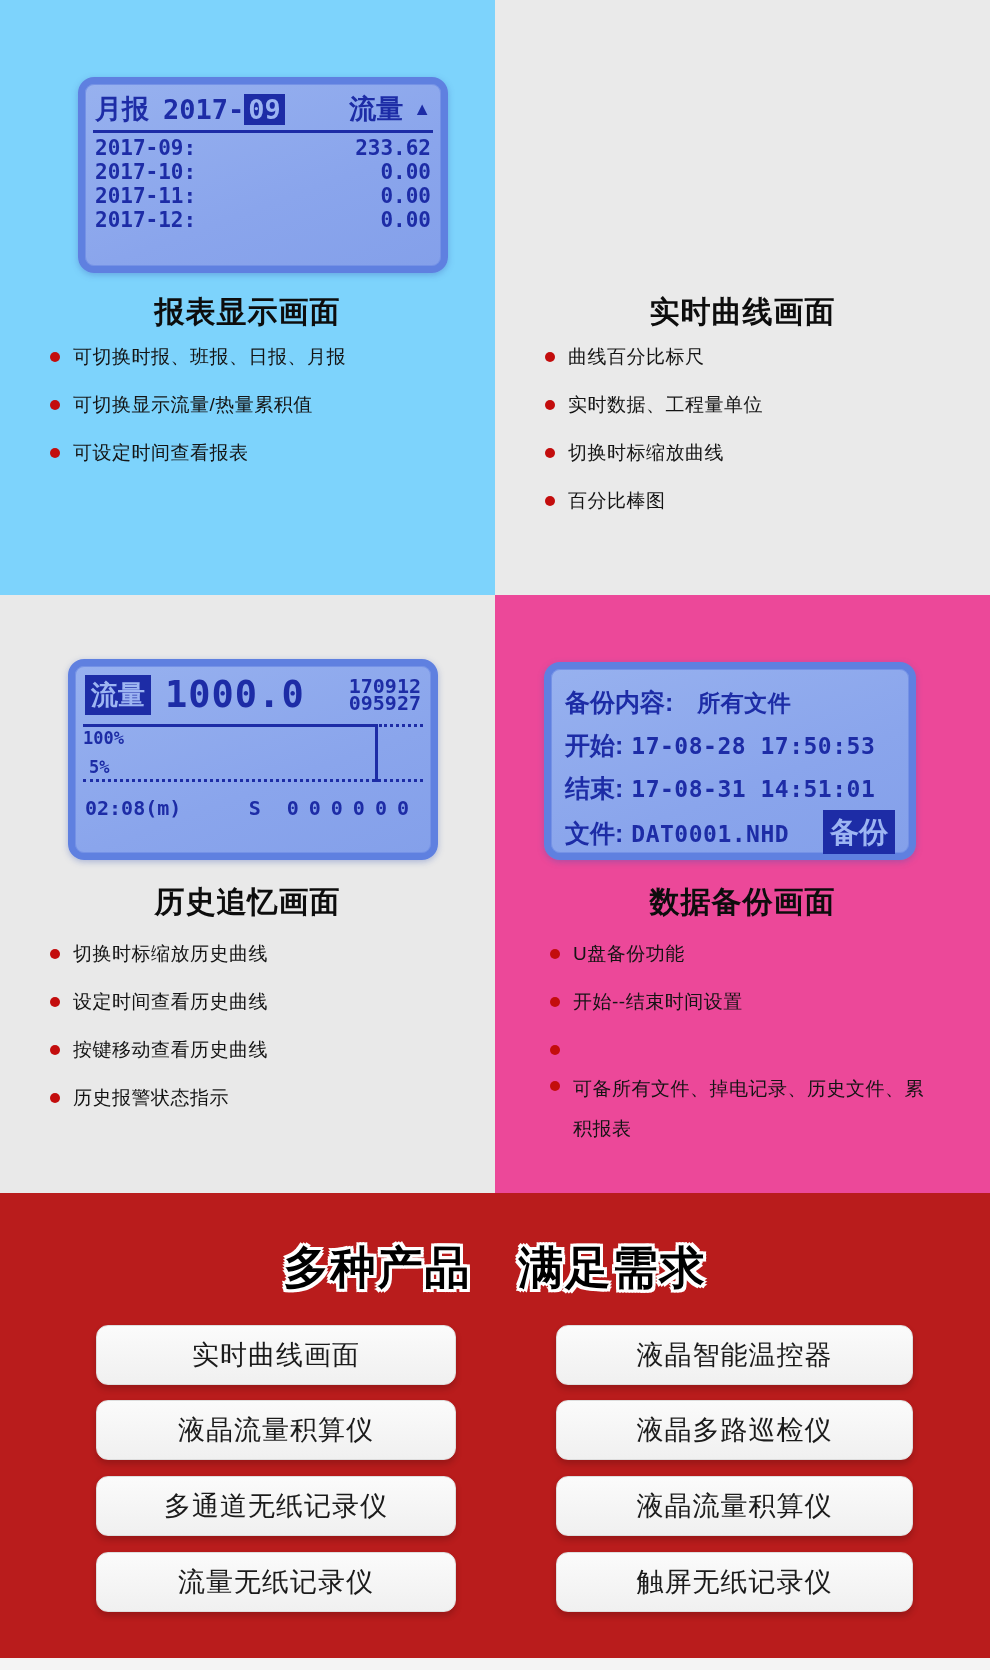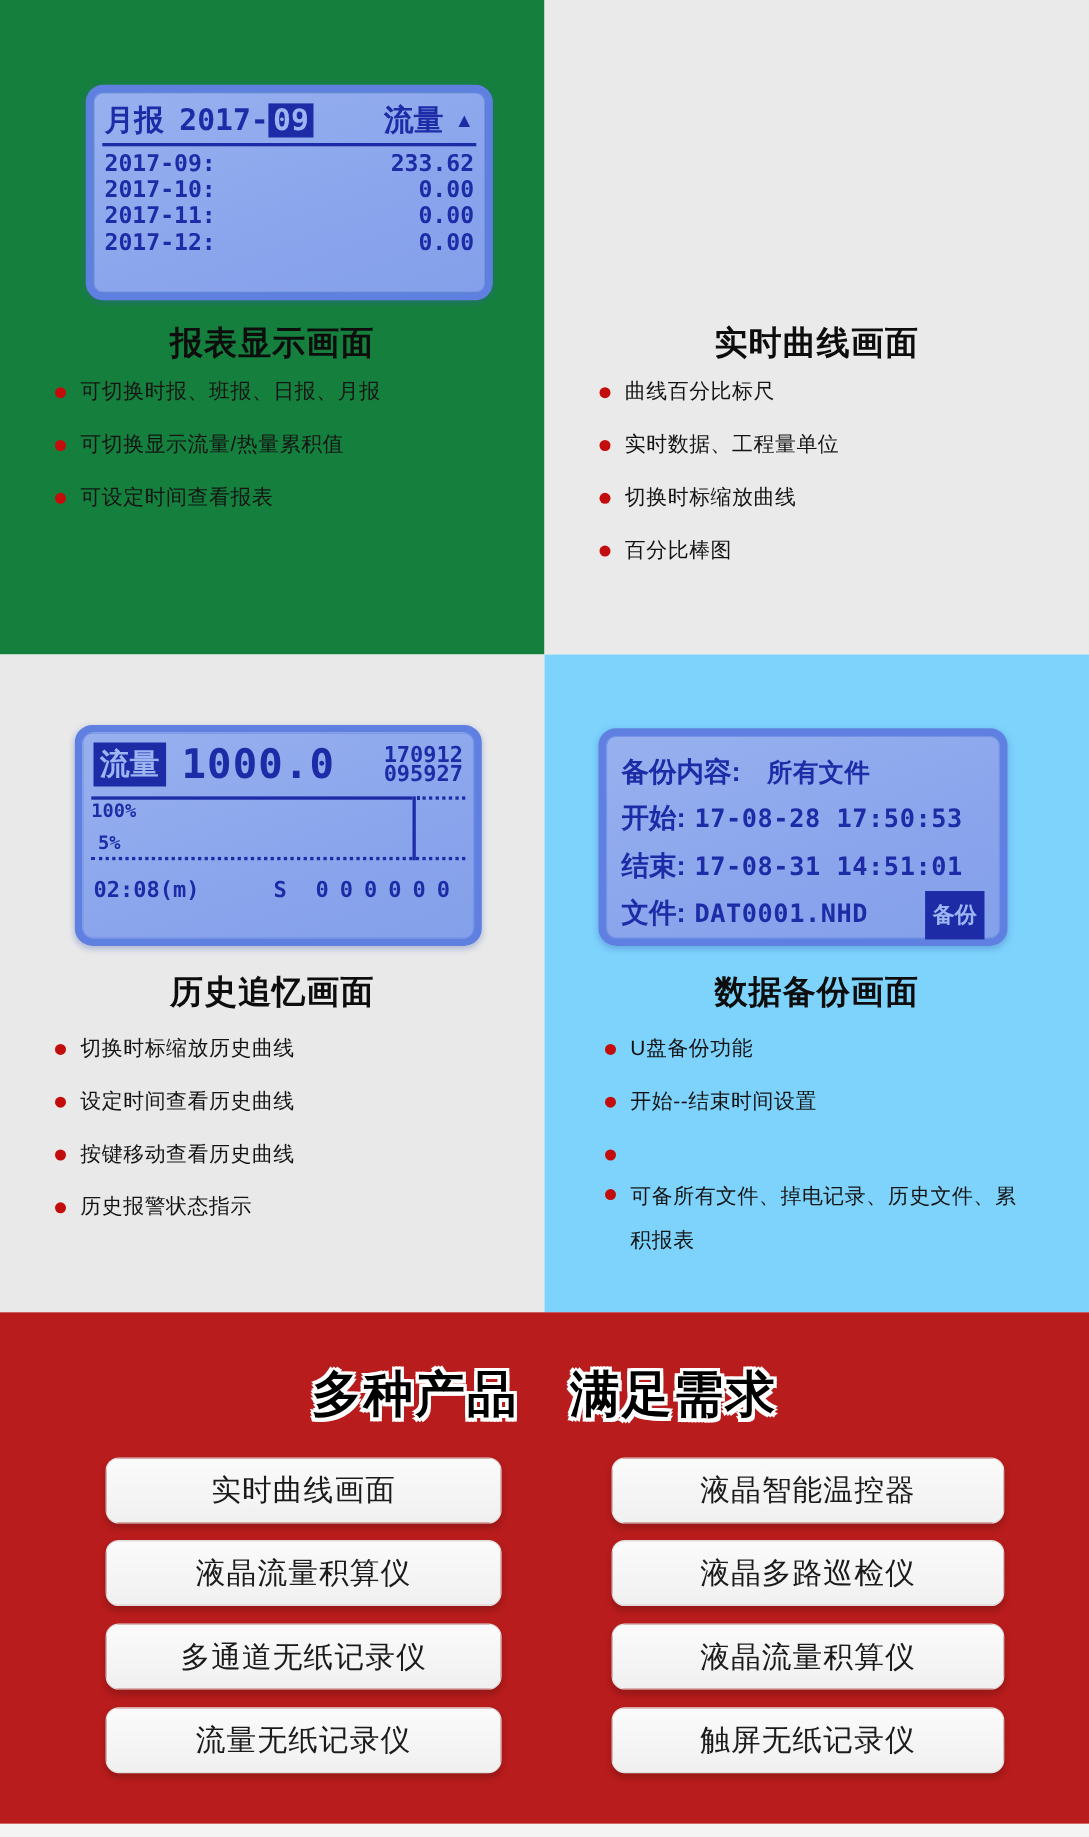--- a/index.html
+++ b/index.html
@@ -6,7 +6,7 @@
   body{width:990px;height:1670px;position:relative;background:#ffffff;
        font-family:"Liberation Sans","DejaVu Sans",sans-serif;overflow:hidden;}
   .panel{position:absolute;box-sizing:border-box;}
-  #p1{left:0;top:0;width:495px;height:595px;background:#15803d;}
+  #p1{left:0;top:0;width:495px;height:595px;background:#7dd3fc;}
   #p2{left:495px;top:0;width:495px;height:595px;background:#eaeaea;}
   #p3{left:0;top:595px;width:495px;height:598px;background:#e9e9e9;}
   #p4{left:495px;top:595px;width:495px;height:598px;background:#7dd3fc;}

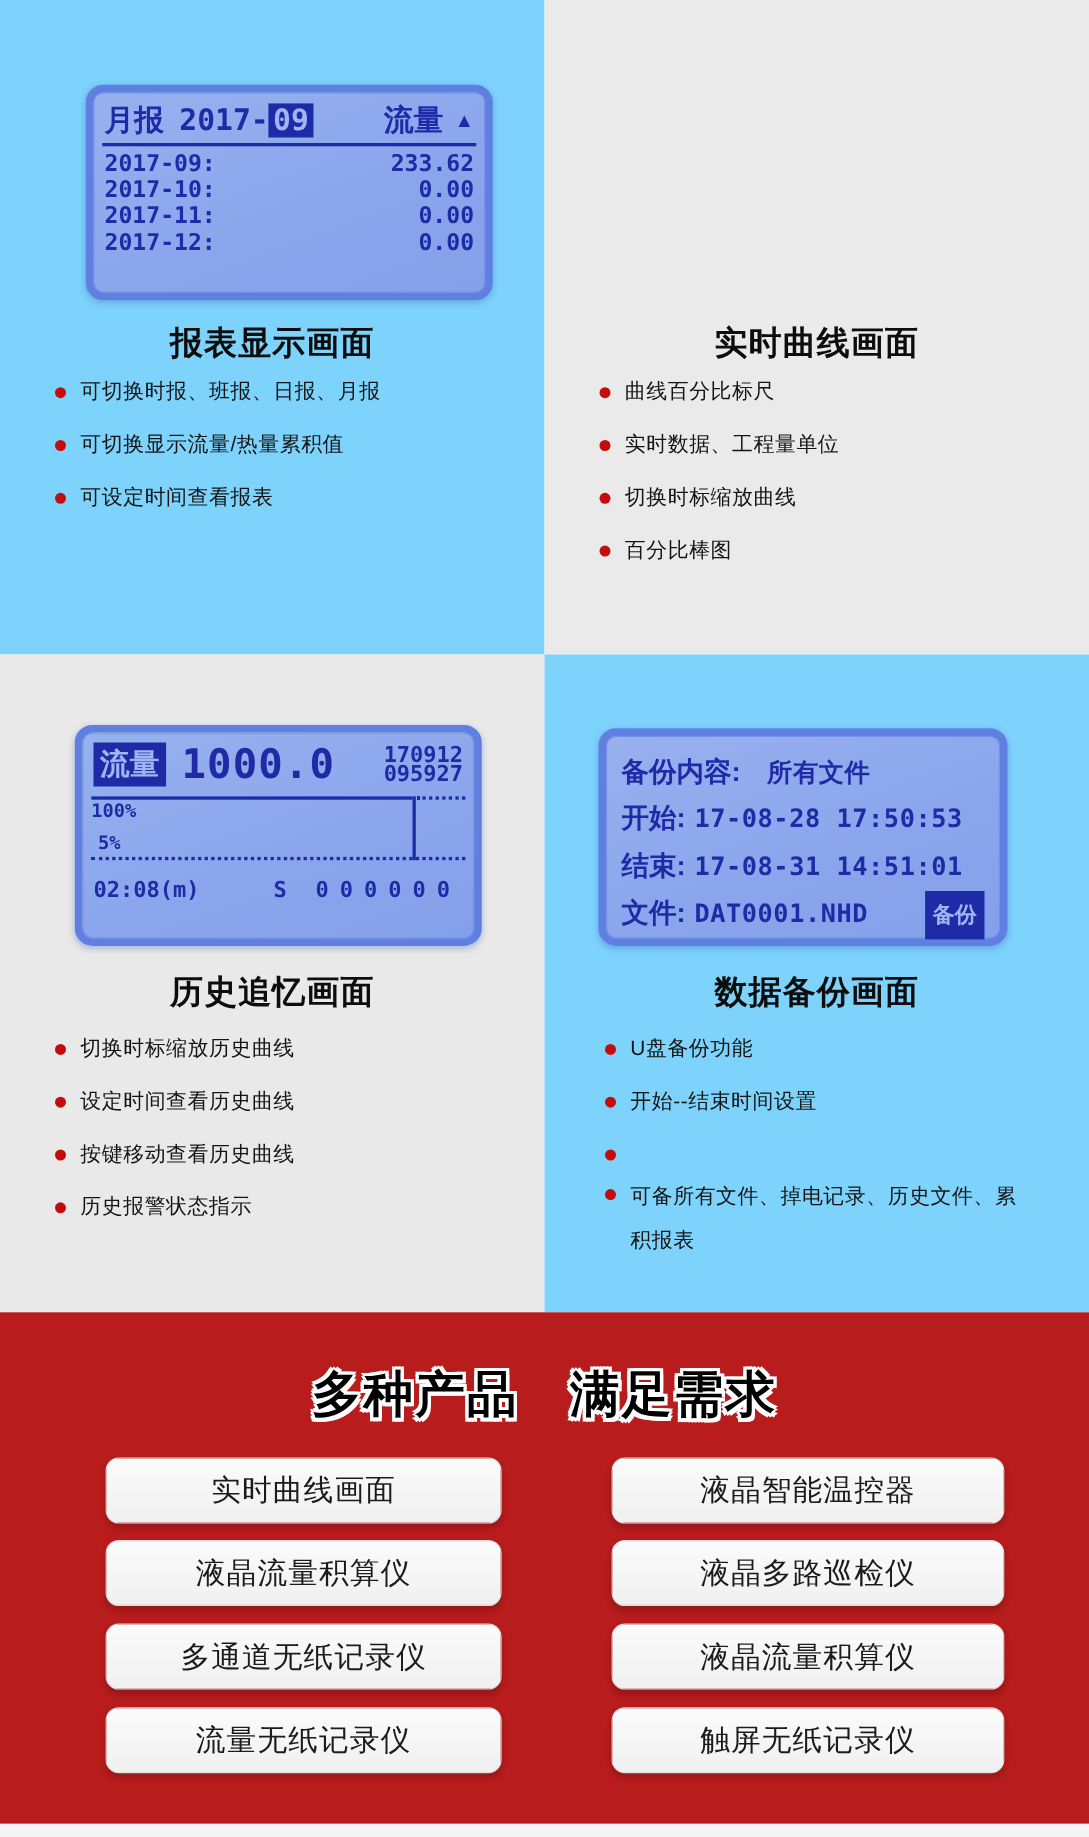--- a/index.html
+++ b/index.html
@@ -9,7 +9,7 @@
   #p1{left:0;top:0;width:495px;height:595px;background:#7dd3fc;}
   #p2{left:495px;top:0;width:495px;height:595px;background:#eaeaea;}
   #p3{left:0;top:595px;width:495px;height:598px;background:#e9e9e9;}
-  #p4{left:495px;top:595px;width:495px;height:598px;background:#7dd3fc;}
+  #p4{left:495px;top:595px;width:495px;height:598px;background:#ec4899;}
   #bottom{left:0;top:1193px;width:990px;height:465px;background:#b91c1c;}
   #footstrip{left:0;top:1658px;width:990px;height:12px;background:#f4f4f4;}
 

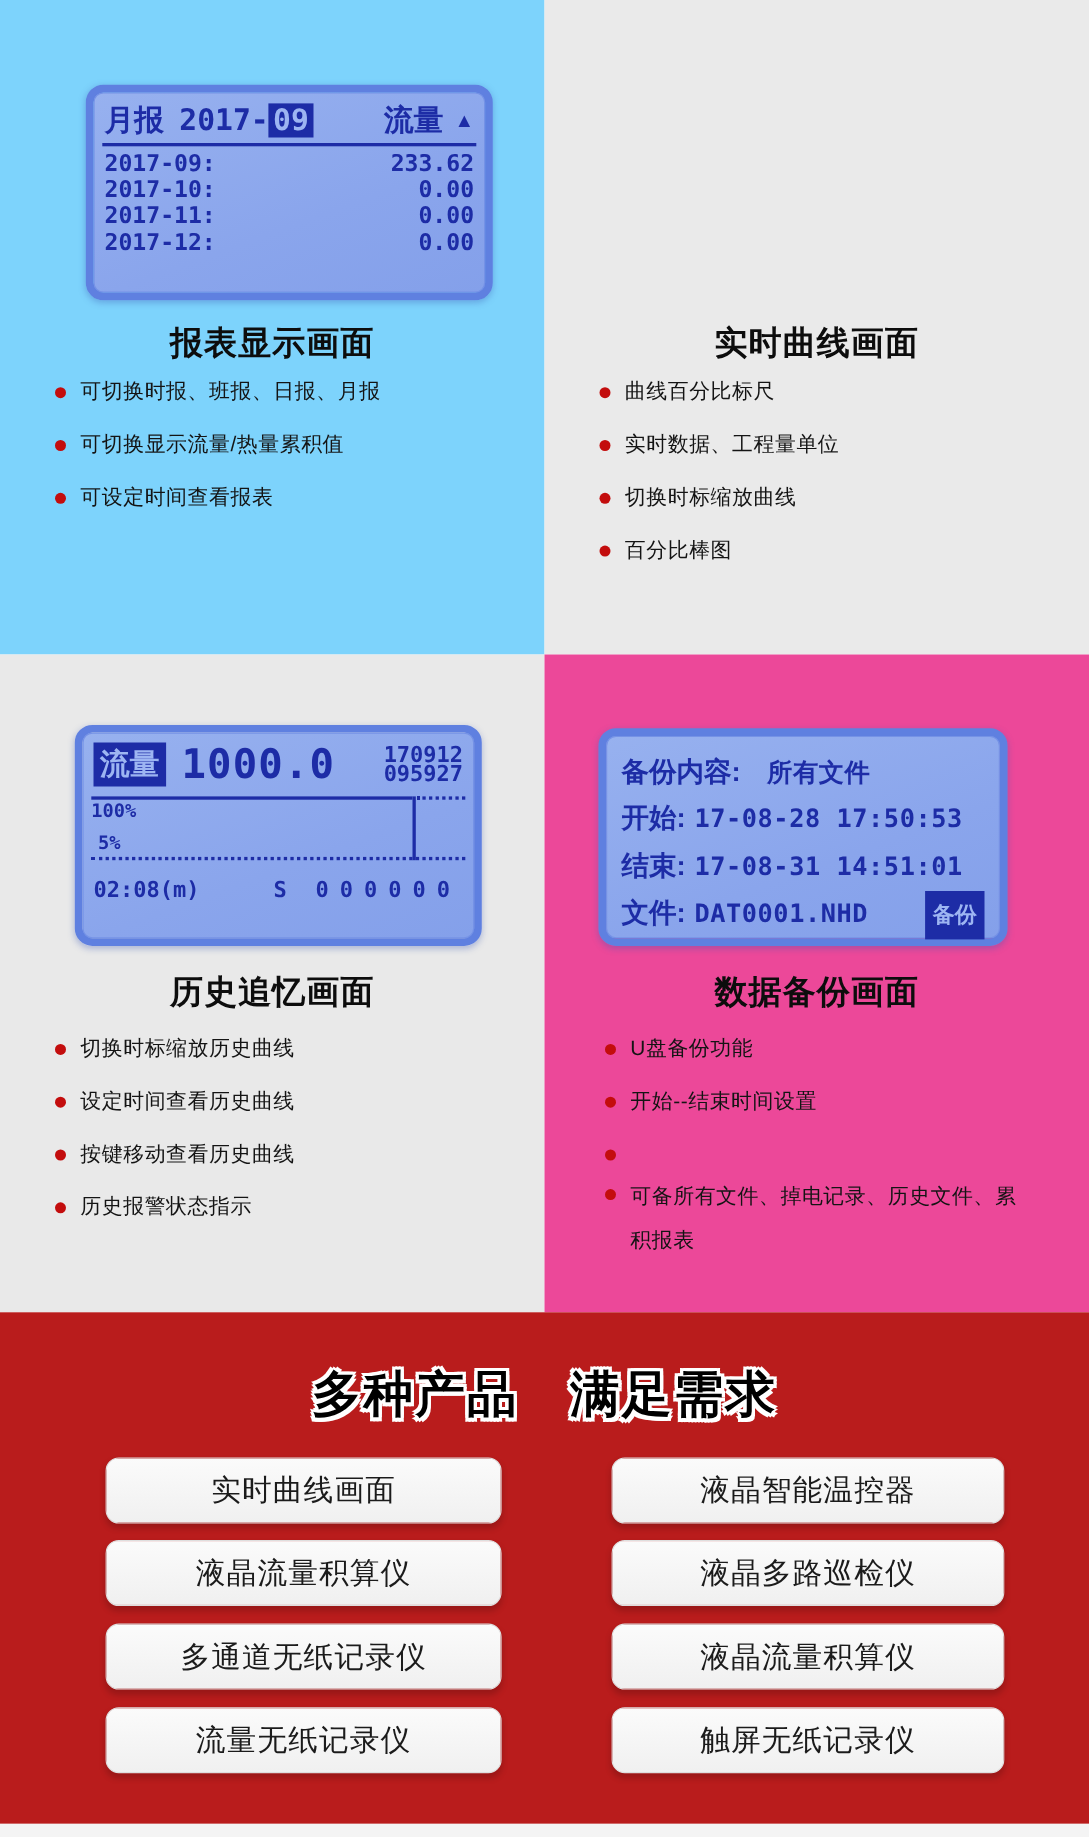--- a/index.html
+++ b/index.html
@@ -53,7 +53,7 @@
   .lcd4-body{padding:12px 14px 0 14px;}
   .l4line{display:flex;align-items:baseline;font-size:25px;font-weight:bold;line-height:42px;}
   .l4val{margin-left:8px;font-size:23px;letter-spacing:0.5px;}
-  .l4btn{margin-left:auto;font-size:20px;padding:1px 7px;}
+  .l4btn{margin-left:auto;font-size:29px;padding:1px 7px;}
 
   
   .sec-title{position:absolute;left:0;width:100%;text-align:center;

